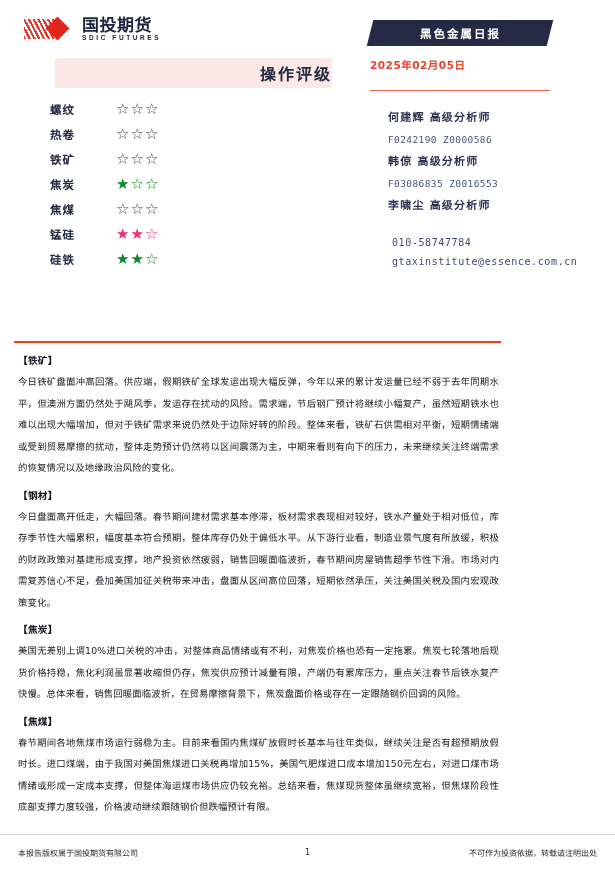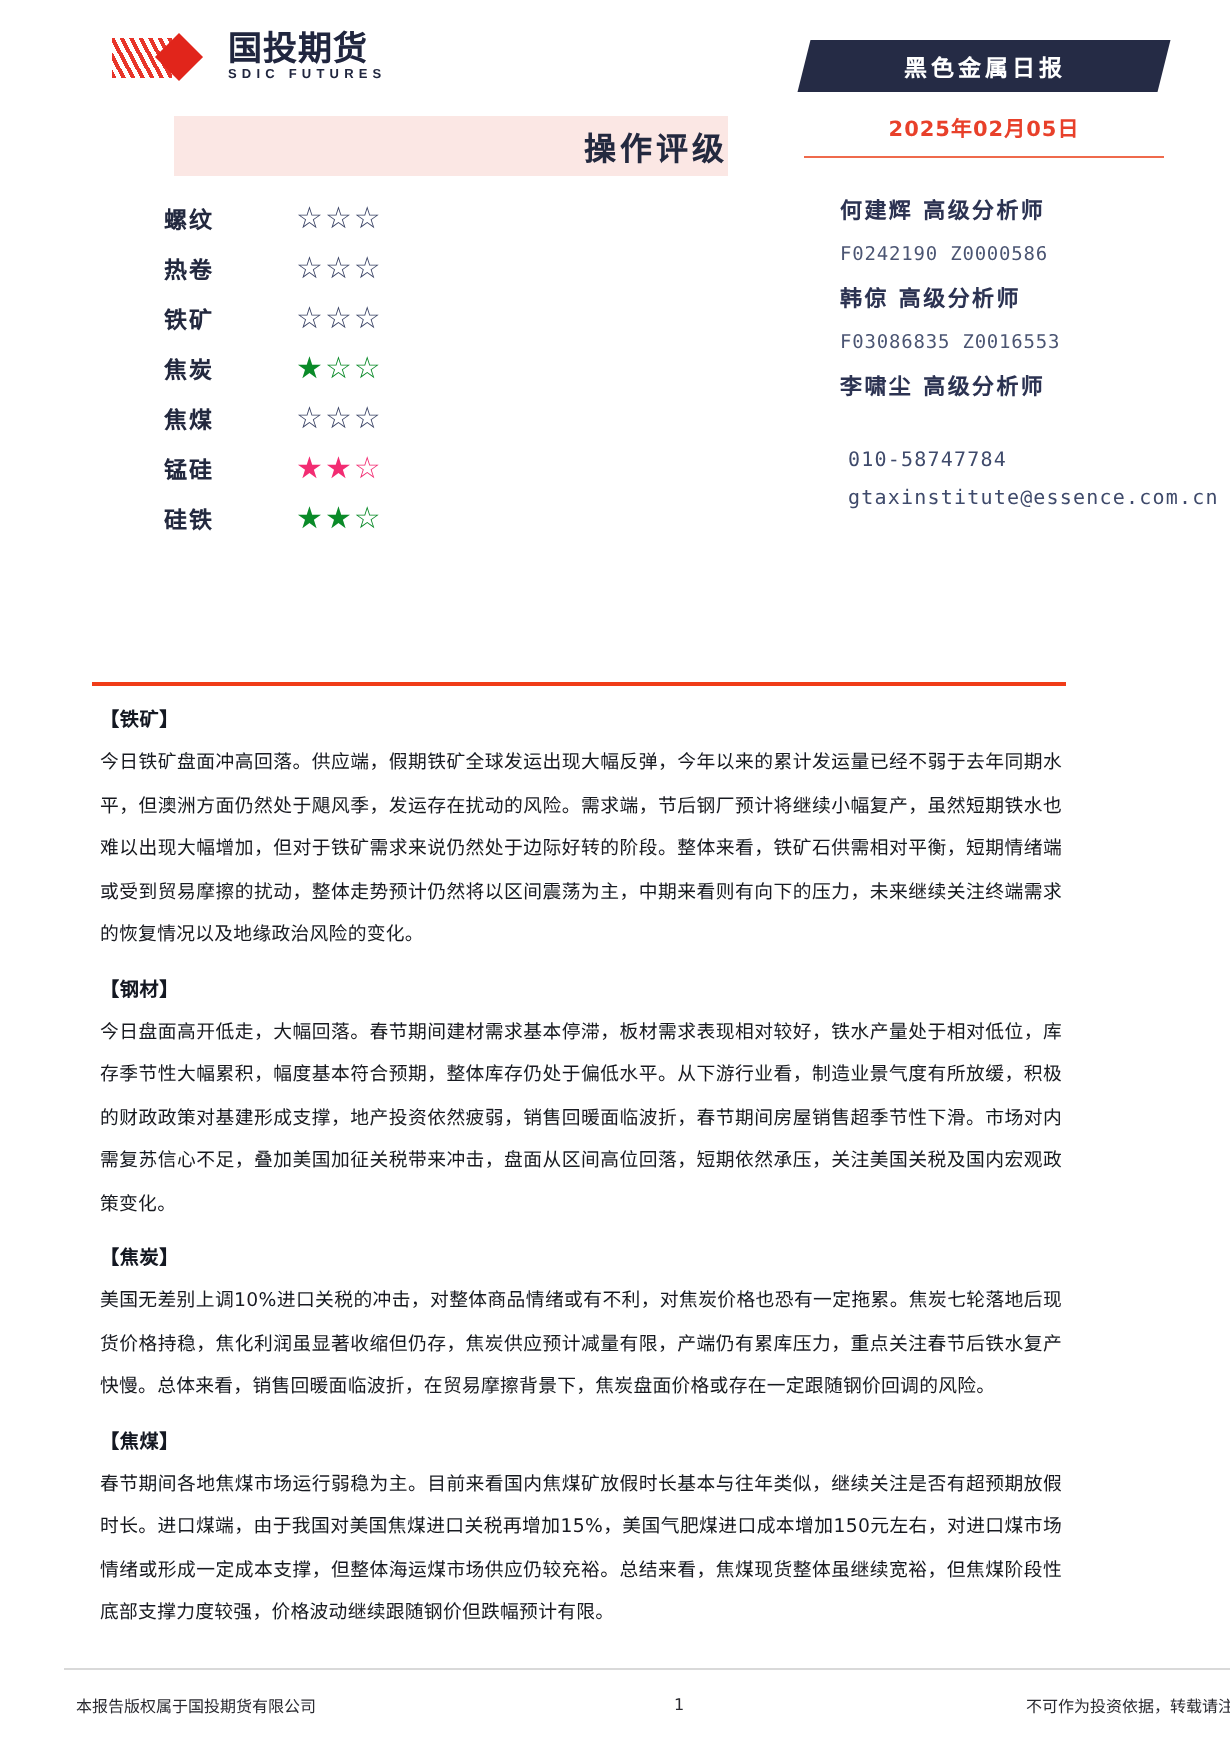--- a/index.html
+++ b/index.html
@@ -21,7 +21,6 @@
     height: 870px;
     position: relative;
     box-sizing: border-box;
-    margin-left: 32px;
   }
 
   

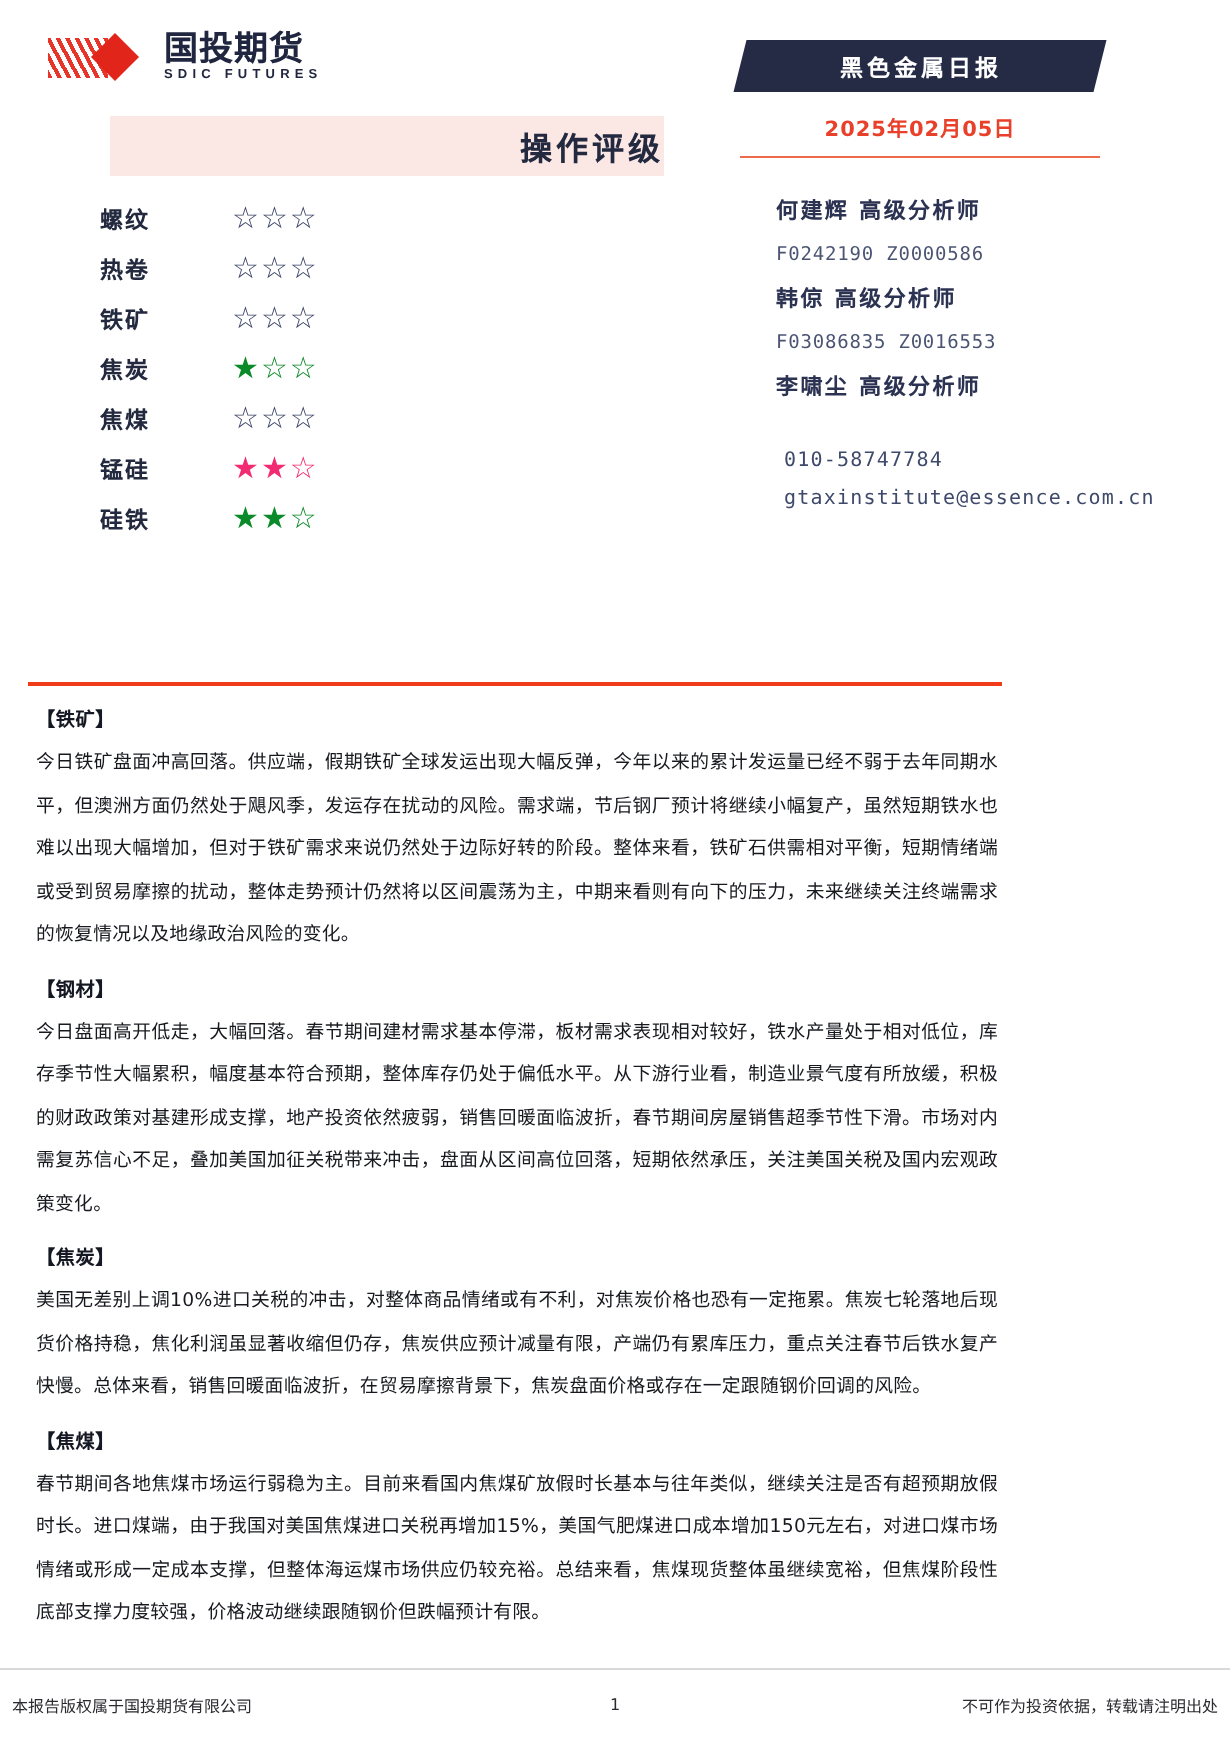--- a/index.html
+++ b/index.html
@@ -162,8 +162,7 @@
     margin-top: 9px;
     margin-left: 14px;
     width: 180px;
-    text-align: center;
-    padding-bottom: 5px;
+    padding-bottom: 17px;
     border-bottom: 1px solid #ef6a4c;
   }
   .date-text {

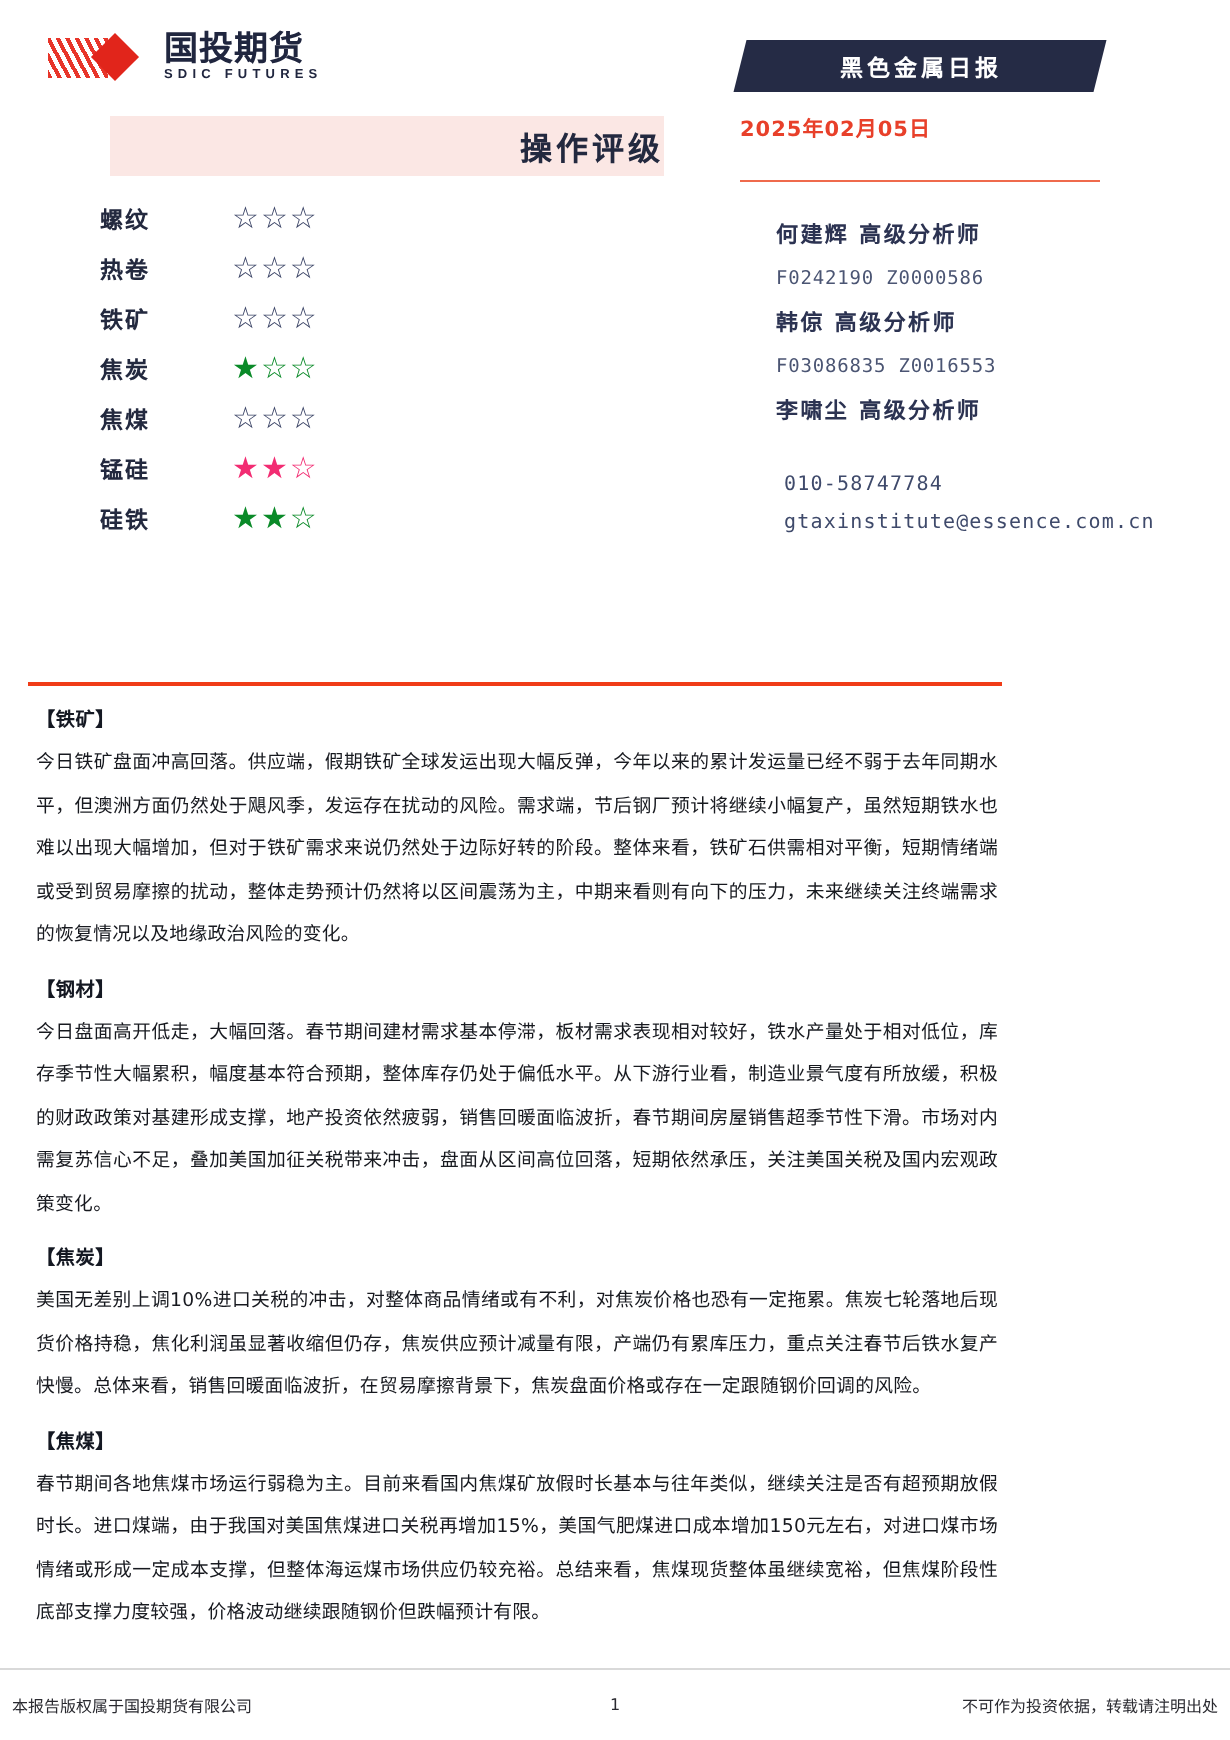--- a/index.html
+++ b/index.html
@@ -259,7 +259,7 @@
     display: flex;
     align-items: center;
     height: 100%;
-    padding: 0 6px;
+    padding: 0 18px;
     box-sizing: border-box;
   }
   .footer-left {

